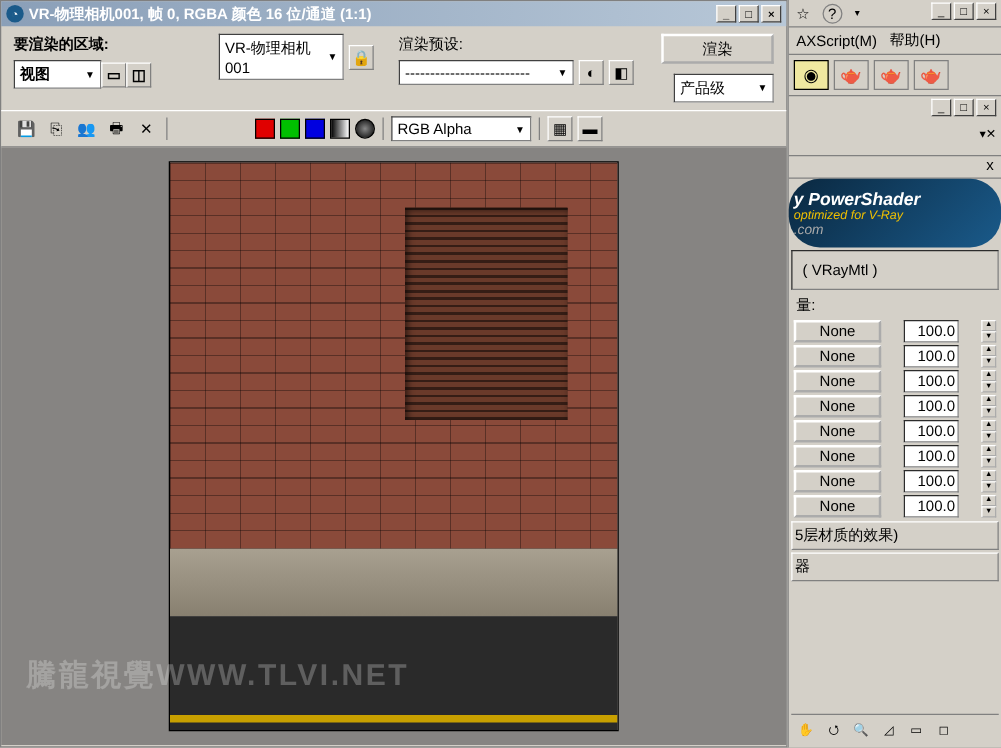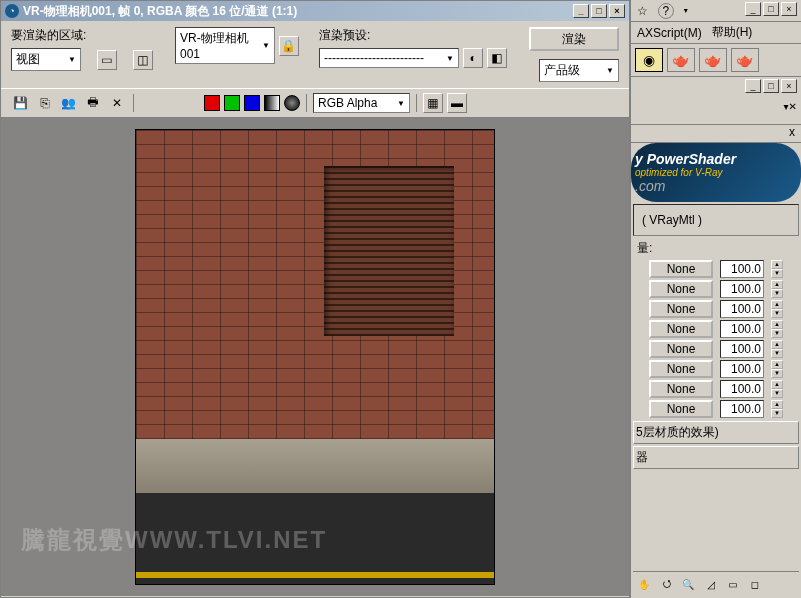--- a/index.html
+++ b/index.html
@@ -19,7 +19,7 @@
 
 .row2 { display: flex; padding: 6px 10px; gap: 4px; align-items: flex-start; }
 .col { display: flex; flex-direction: column; gap: 4px; }
-.col-area { width: 160px; }
+.col-area { width: 160px; font-weight: bold; }
 .col-vp { width: 140px; }
 .col-preset { width: 200px; }
 .col-render { margin-left: auto; justify-content: center; }

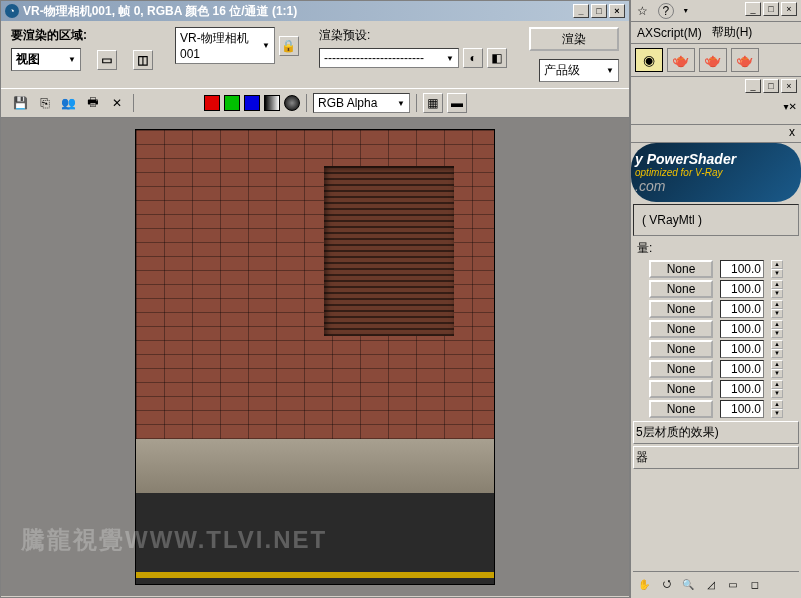--- a/index.html
+++ b/index.html
@@ -81,7 +81,7 @@
   <div class="row2">
     <div class="col col-area">
       <label>要渲染的区域:</label>
-      <div style="display:flex;gap:16px;align-items:center">
+      <div style="display:flex;gap:0;align-items:center">
         <div class="combo" style="width:70px">
           <span>视图</span>
             <span class="arrow">▼</span>

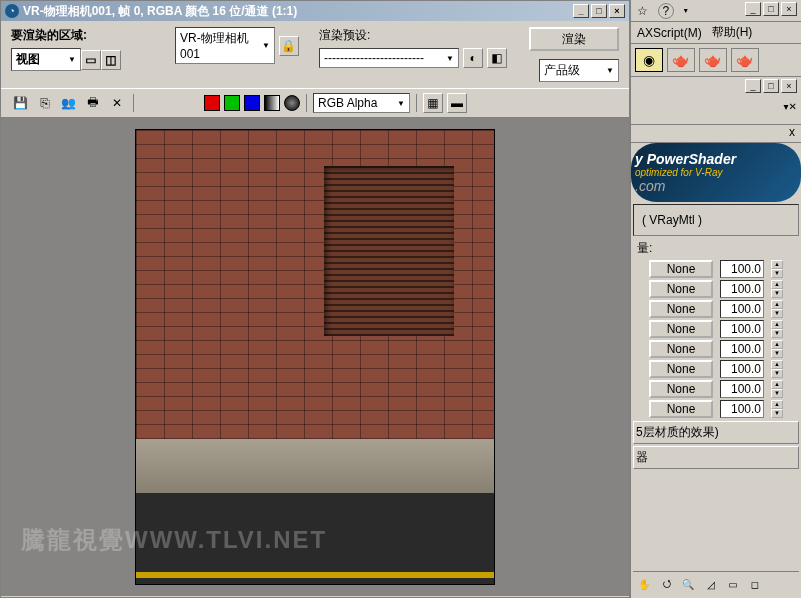--- a/index.html
+++ b/index.html
@@ -133,7 +133,7 @@
     <span class="color-swatch" style="background:linear-gradient(to right,#000,#fff)"></span>
     <span class="color-swatch swatch-circle"></span>
     <div class="divider-v"></div>
-    <div class="combo" style="width:97px">
+    <div class="combo" style="width:112px">
       <span>RGB Alpha</span>
         <span class="arrow">▼</span>
     </div>

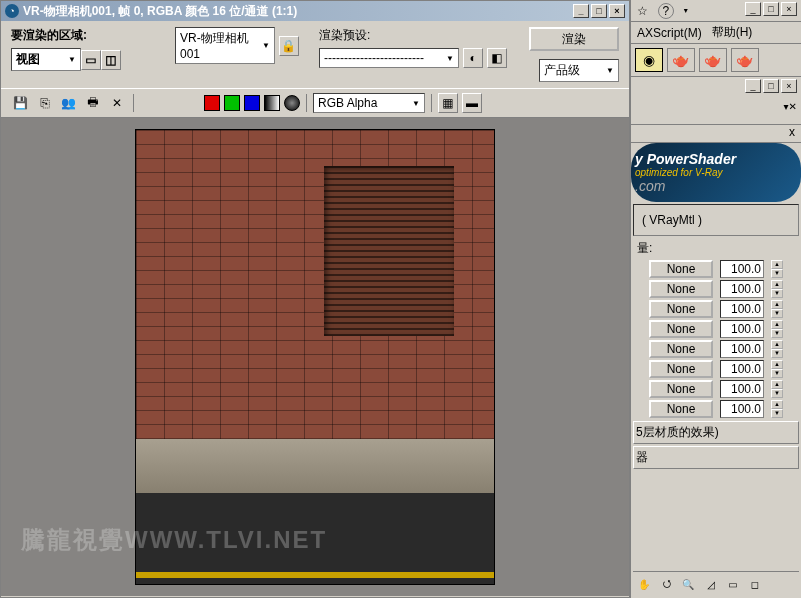--- a/index.html
+++ b/index.html
@@ -49,7 +49,7 @@
 .panel-section { border: 1px solid #808080; border-top-color: #fff; border-left-color: #fff; margin: 2px; padding: 2px; }
 .powershader { background: linear-gradient(135deg, #0a2840, #1a5a8a); color: #fff; padding: 8px 4px; font-style: italic; border-radius: 25px; }
 .powershader .sub { color: #f0c000; font-size: 10px; }
-.powershader .sub2 { color: #aaa; font-size: 14px; }
+.powershader .sub2 { color: #aaa; font-size: 11px; }
 .mat-name { background: #d4d0c8; padding: 8px; border: 1px inset #808080; margin: 2px; }
 
 .slot-row { display: flex; gap: 7px; padding: 1px 18px; }

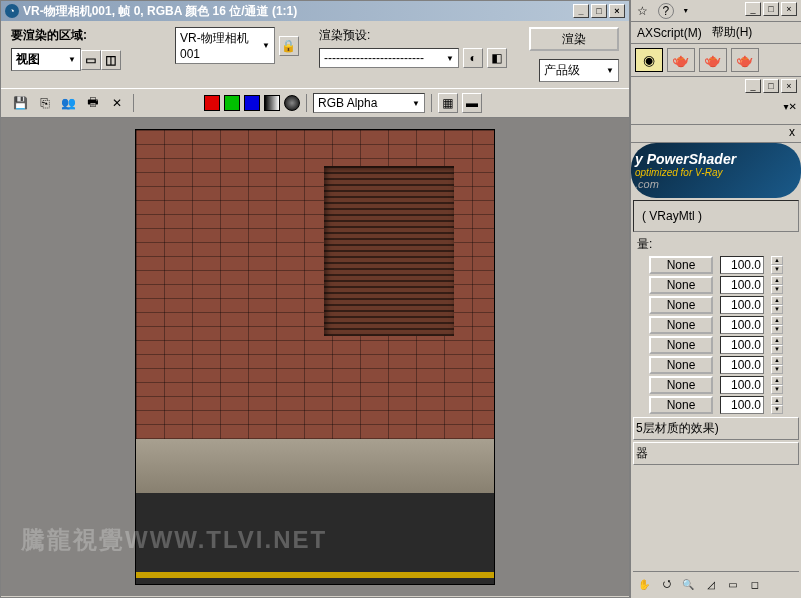--- a/index.html
+++ b/index.html
@@ -52,7 +52,7 @@
 .powershader .sub2 { color: #aaa; font-size: 11px; }
 .mat-name { background: #d4d0c8; padding: 8px; border: 1px inset #808080; margin: 2px; }
 
-.slot-row { display: flex; gap: 7px; padding: 1px 18px; }
+.slot-row { display: flex; gap: 18px; padding: 1px 4px; }
 .slot-btn { flex: 1; height: 18px; background: #d4d0c8; border: 2px outset #fff; text-align: center; line-height: 14px; cursor: pointer; }
 .spinner { width: 44px; height: 18px; background: #fff; border: 1px inset #808080; text-align: right; padding-right: 2px; line-height: 16px; }
 .spin-btns { width: 12px; display: flex; flex-direction: column; }

